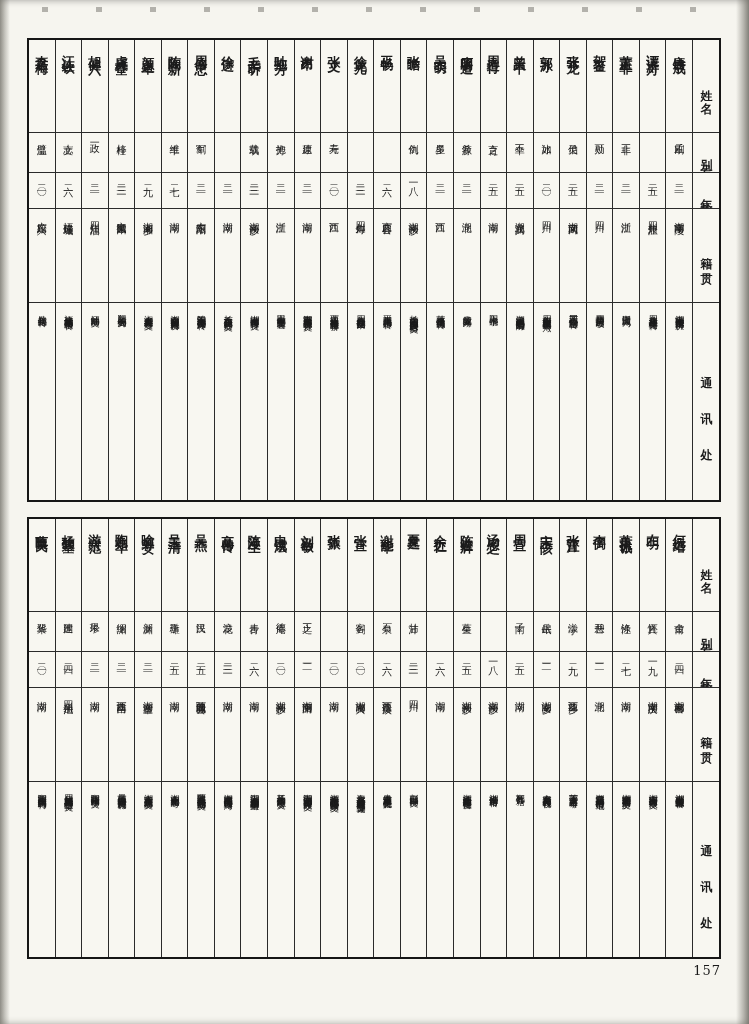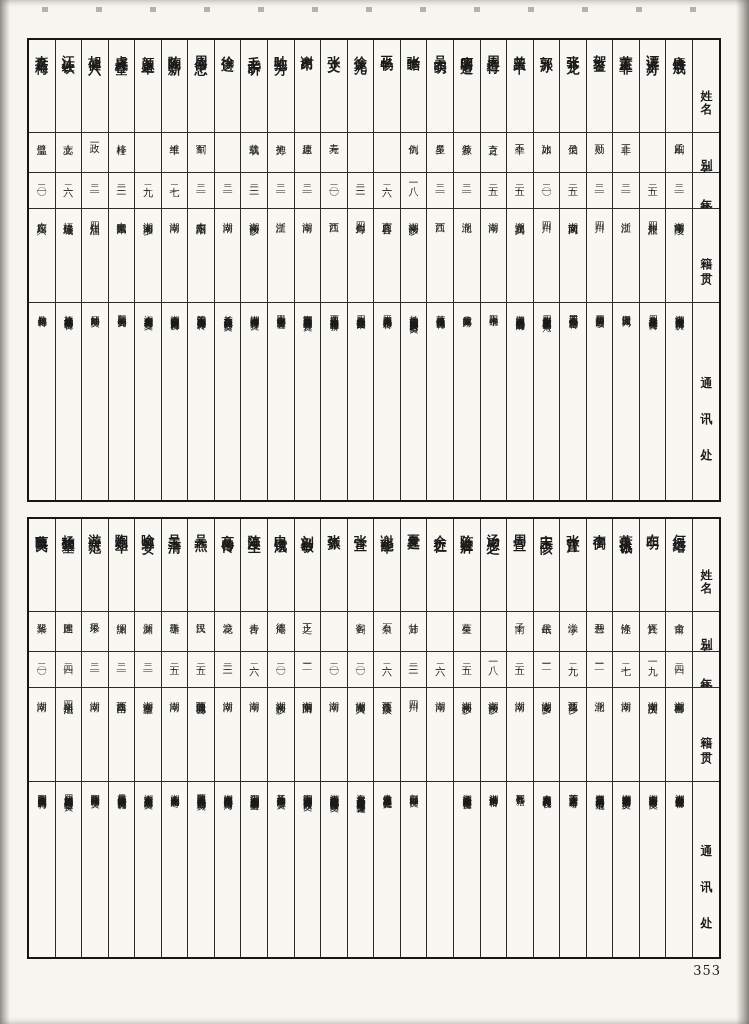--- a/index.html
+++ b/index.html
@@ -947,7 +947,7 @@
       </div>
     </div>
 
-  <div class="page-number">353</div>
+  <div class="page-number">157</div>
 </div>
 
 </body></html>

